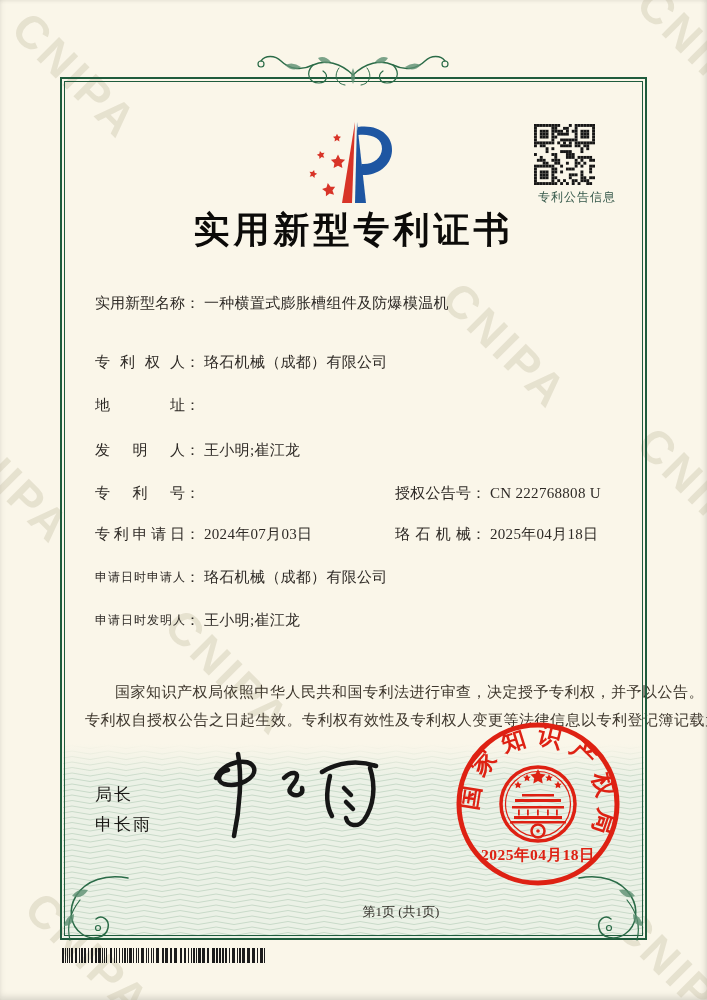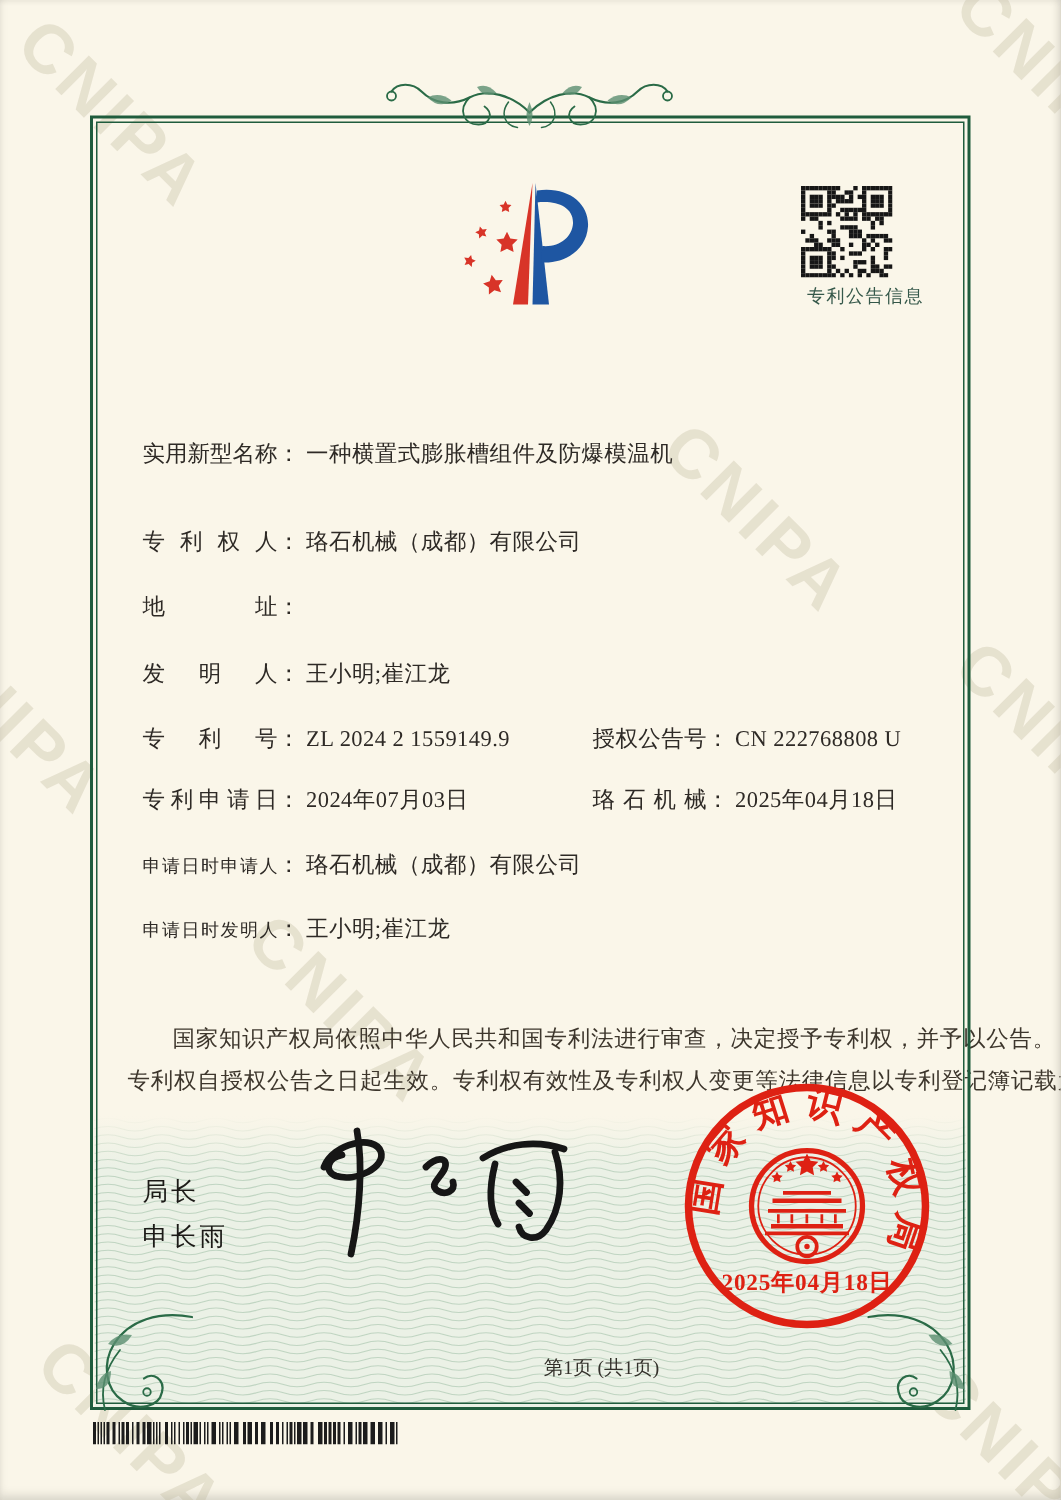--- a/index.html
+++ b/index.html
@@ -390,6 +390,7 @@
     </svg>
   <div class="abs qr-caption">专利公告信息</div>
 
+  <div class="abs title">实用新型专利证书</div>
 
   <div class="abs row" style="left:95px;top:293px">
     <span class="lbl">实用新型名称</span>

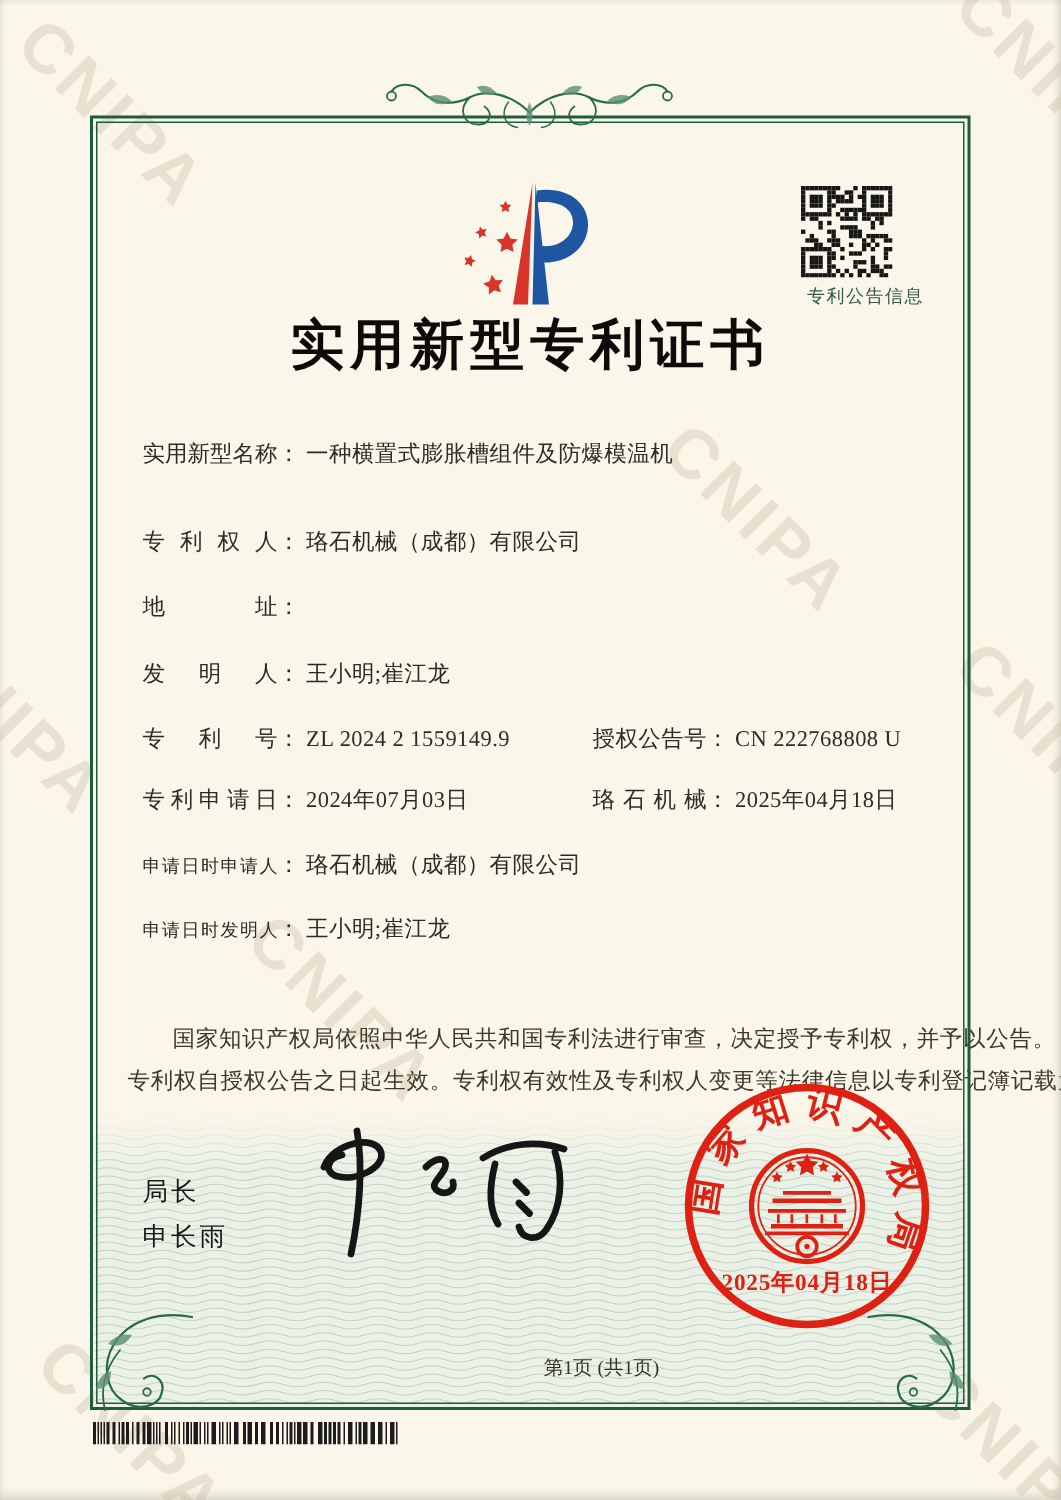--- a/index.html
+++ b/index.html
@@ -414,7 +414,6 @@
   <div class="abs row" style="left:95px;top:483px">
     <span class="lbl">专利号</span>
       <span class="colon">：</span>
-      <span class="val">ZL 2024 2 1559149.9</span>
   </div>
   <div class="abs row" style="left:395px;top:483px">
     <span class="lbl w76">授权公告号</span>

